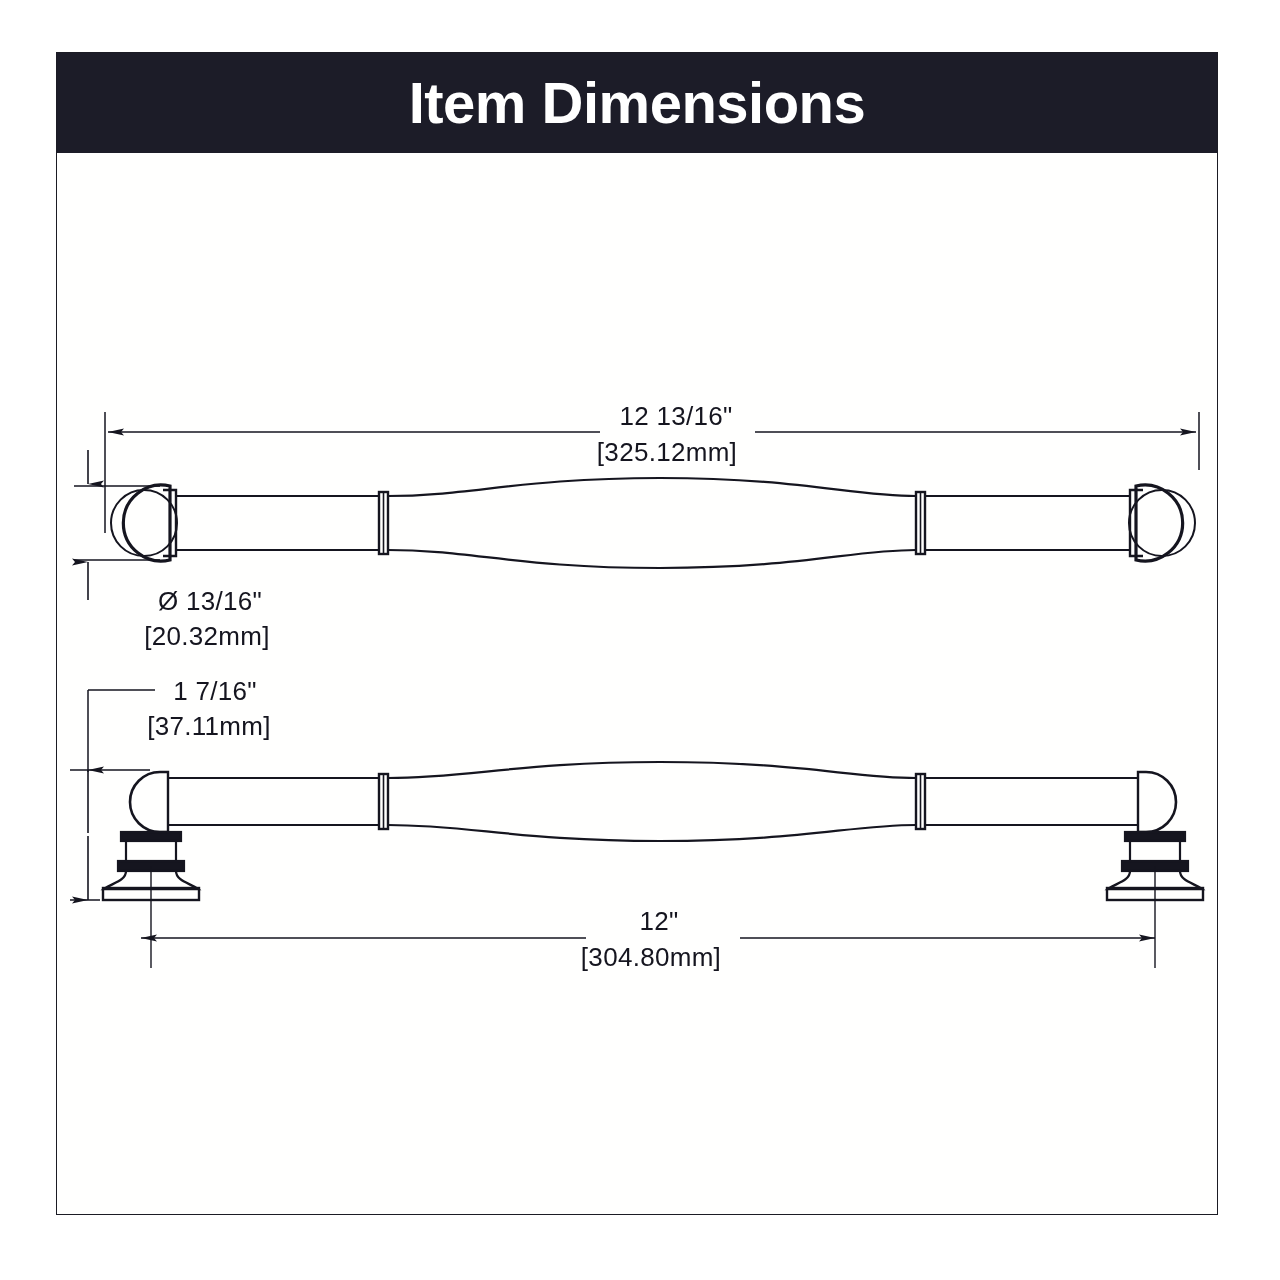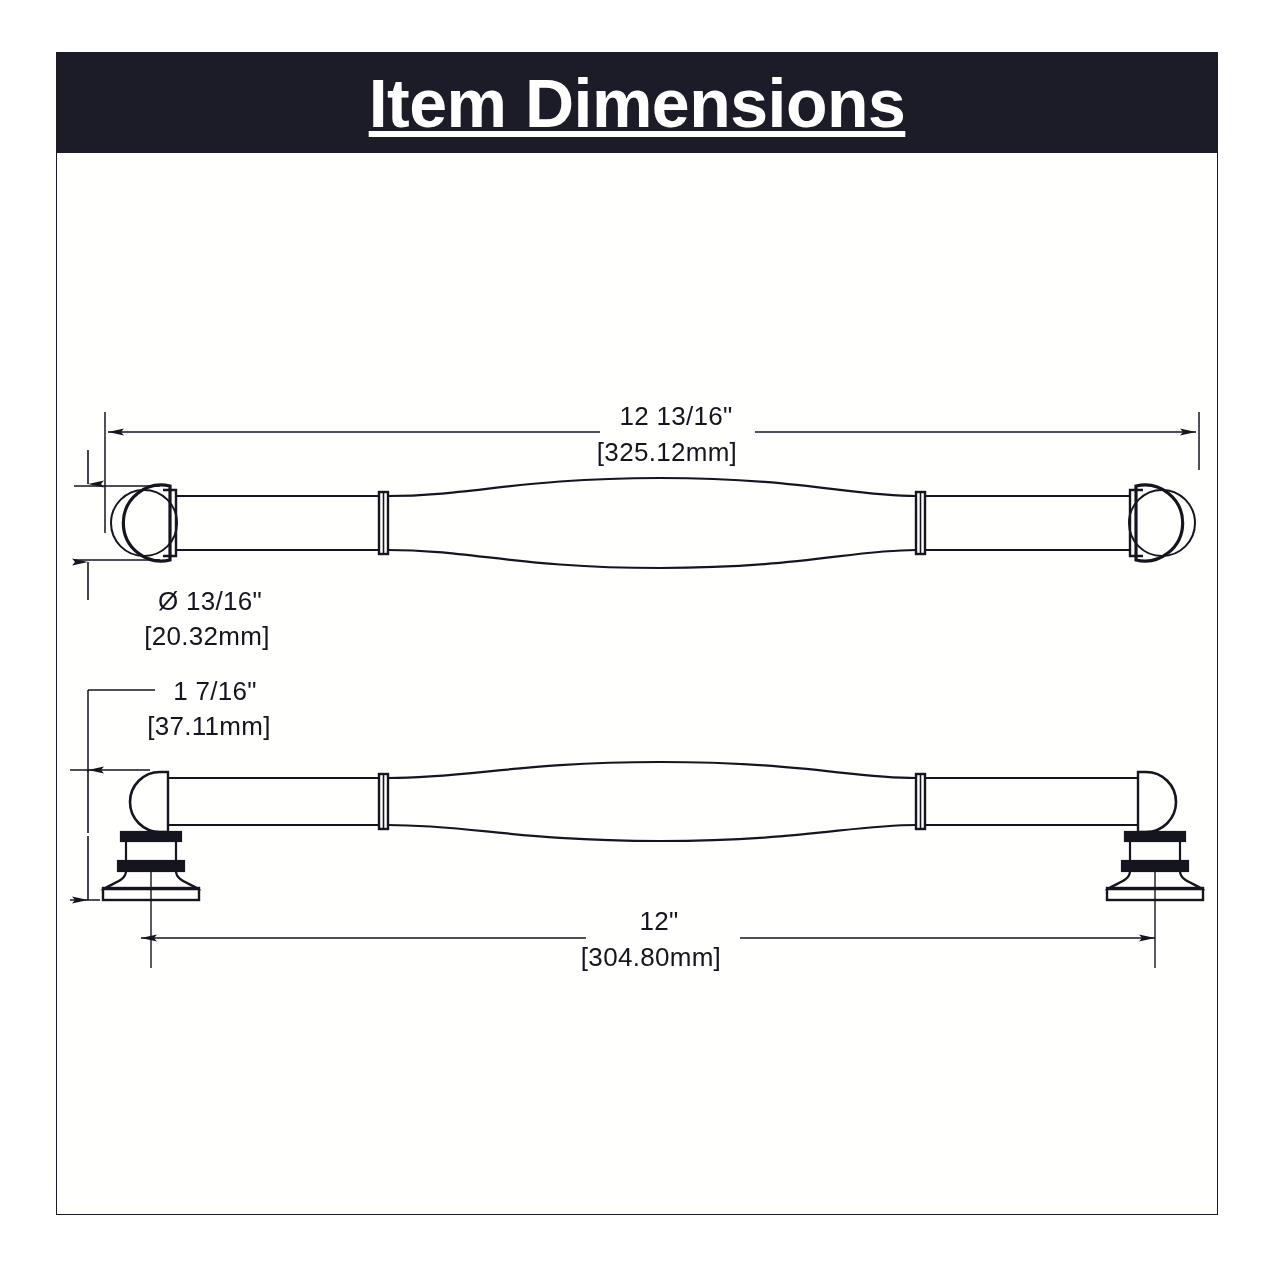--- a/index.html
+++ b/index.html
@@ -47,11 +47,10 @@
     color: #ffffff;
     font-family: "Liberation Sans", sans-serif;
     font-weight: bold;
-    font-size: 68px;
+    font-size: 58px;
     letter-spacing: -0.5px;
     line-height: 1;
     white-space: nowrap;
-    text-decoration: underline;
   }
   
   #drawing {

